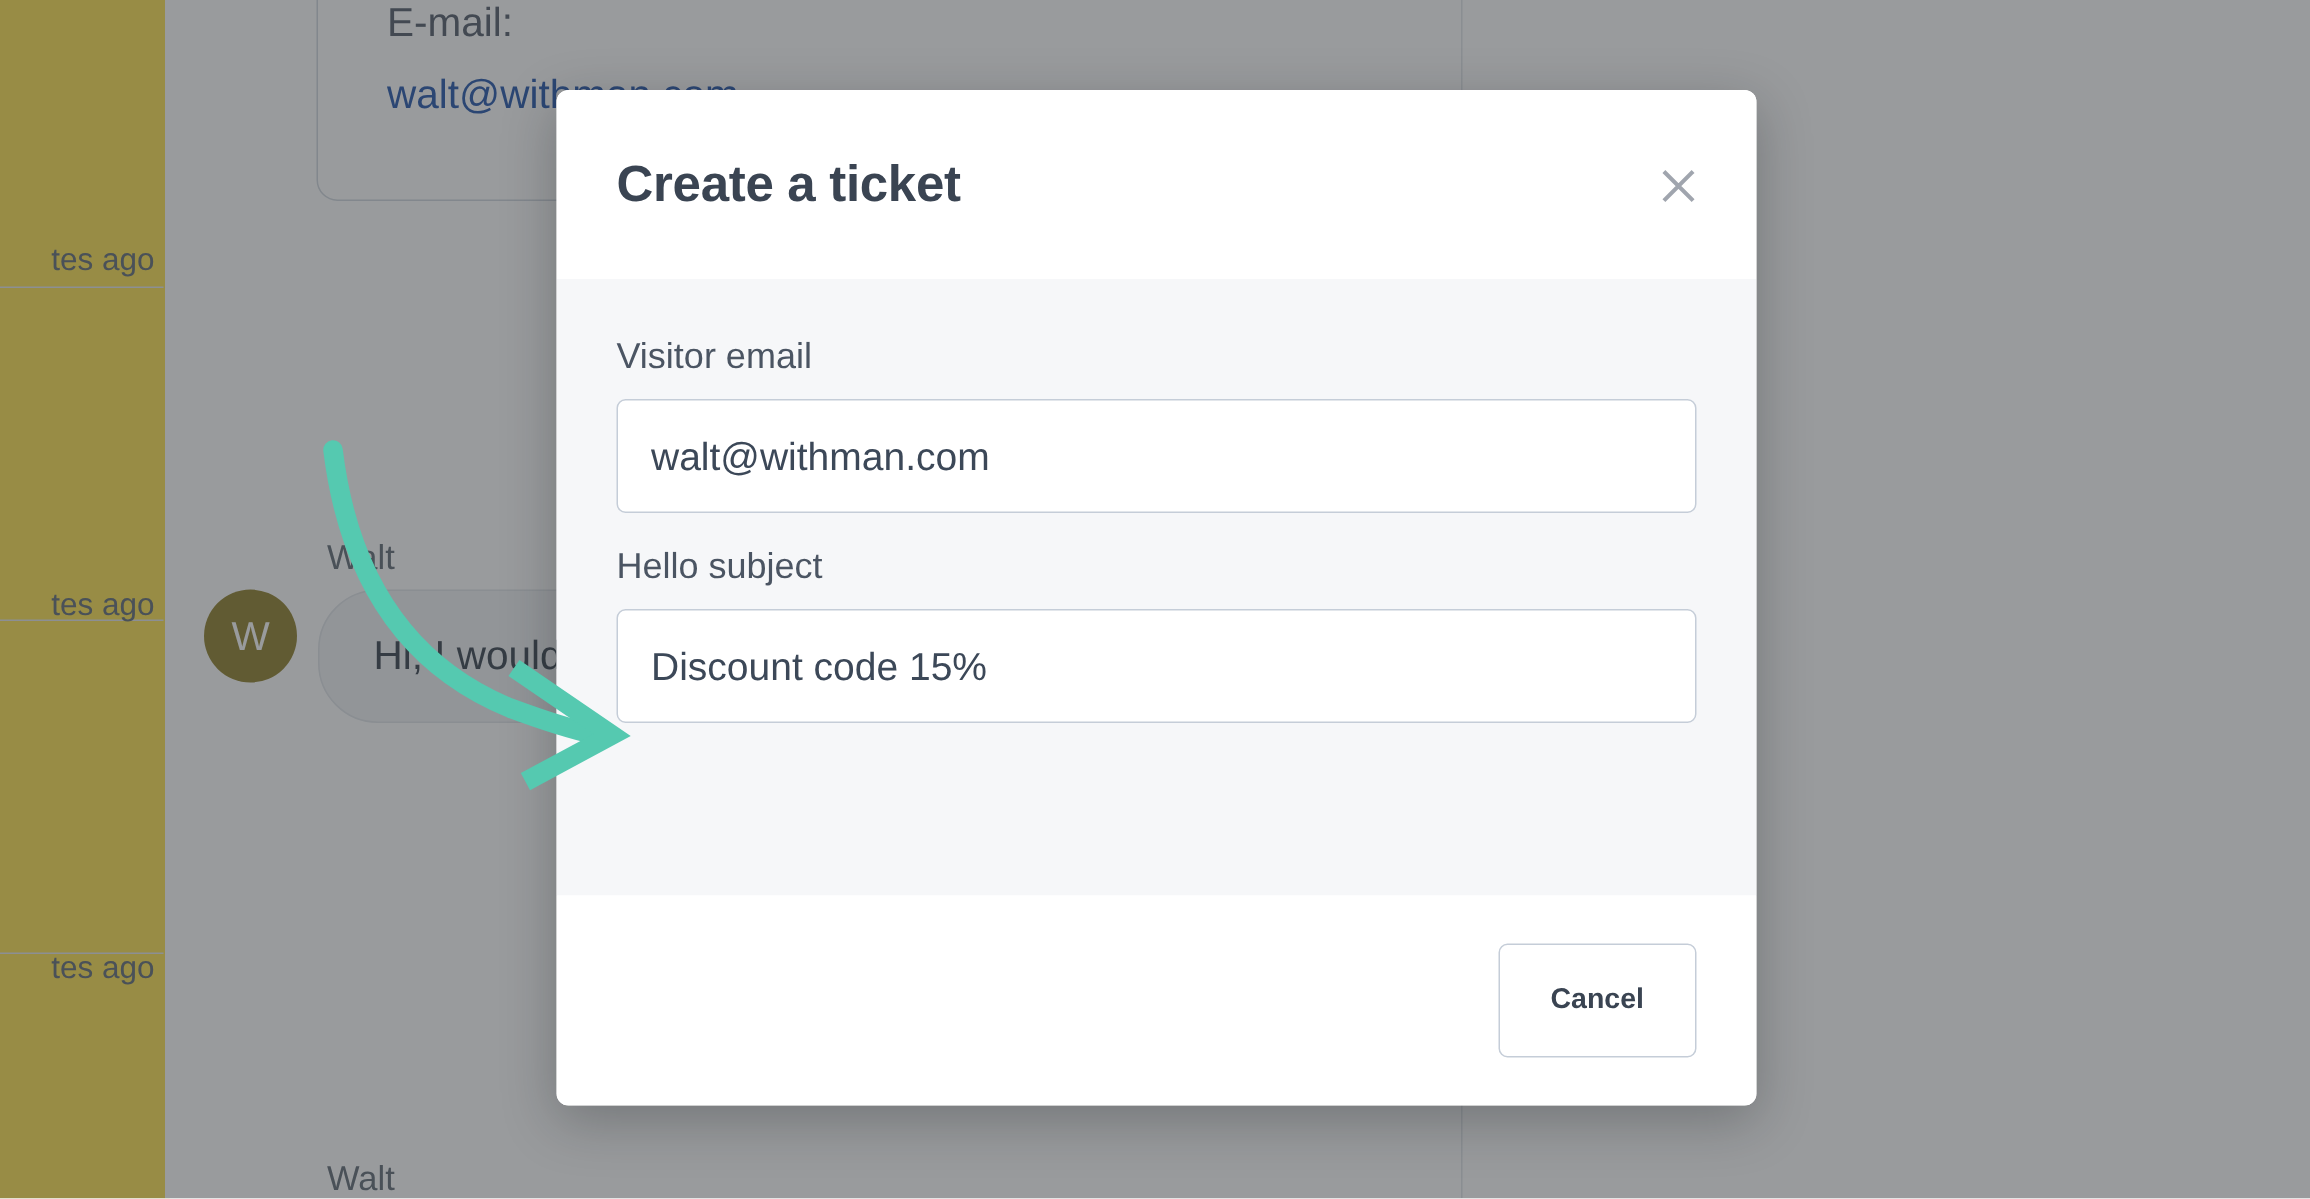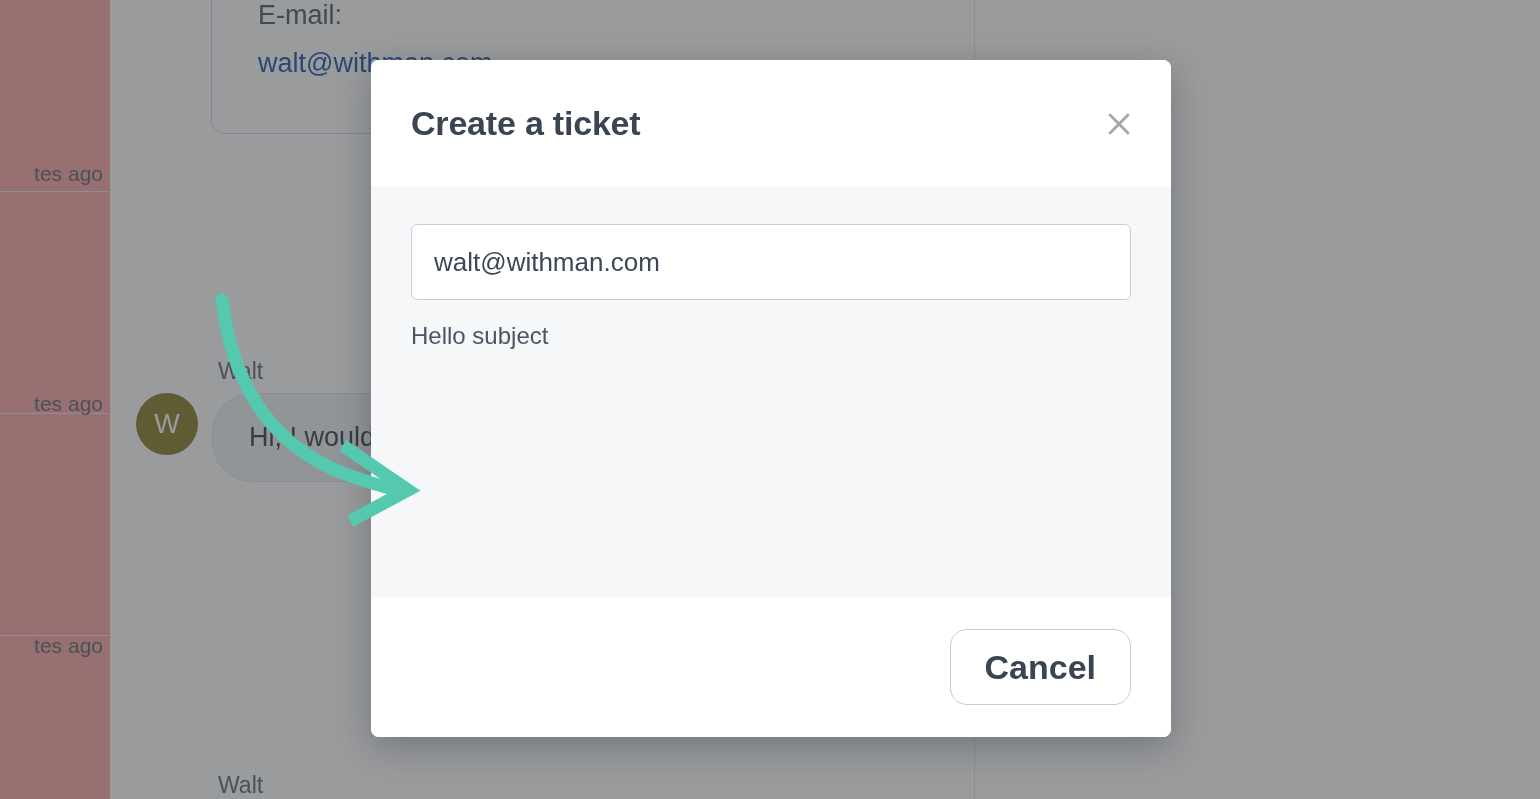--- a/index.html
+++ b/index.html
@@ -32,7 +32,7 @@
     position: absolute;
     left: 0; top: 0;
     width: 113px; height: 799px;
-    background: #fca5a5;
+    background: #fde047;
     border-right: 1px solid #dfe3e8;
     text-align: right;
   }

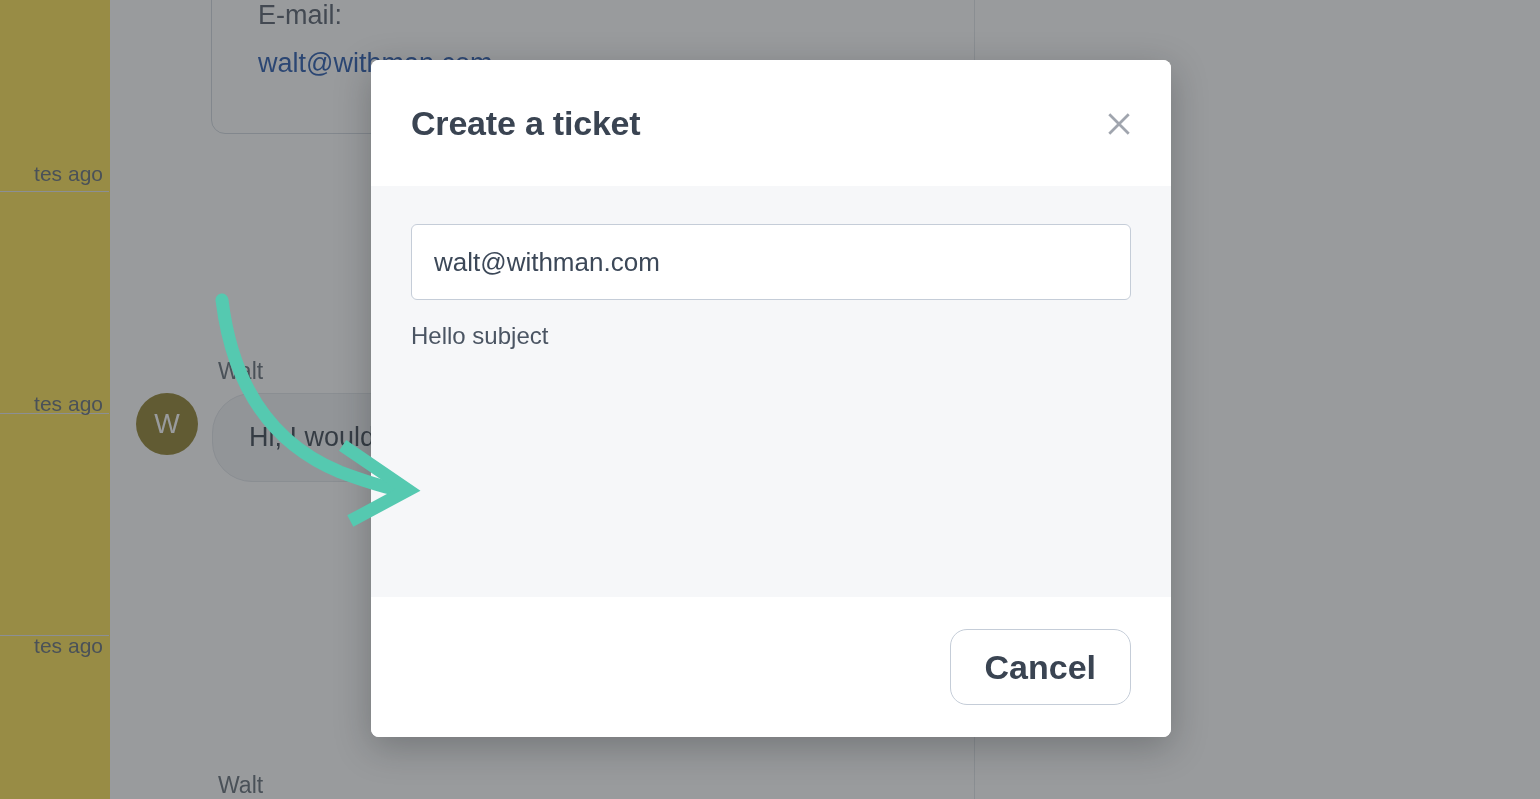--- a/index.html
+++ b/index.html
@@ -363,6 +363,7 @@
     <div class="modal-body">
 
       <div class="field">
+        <div class="field-label">Visitor email</div>
         <input class="field-input" type="text" value="walt@withman.com" placeholder="Visitor email" style="">
       </div>
 

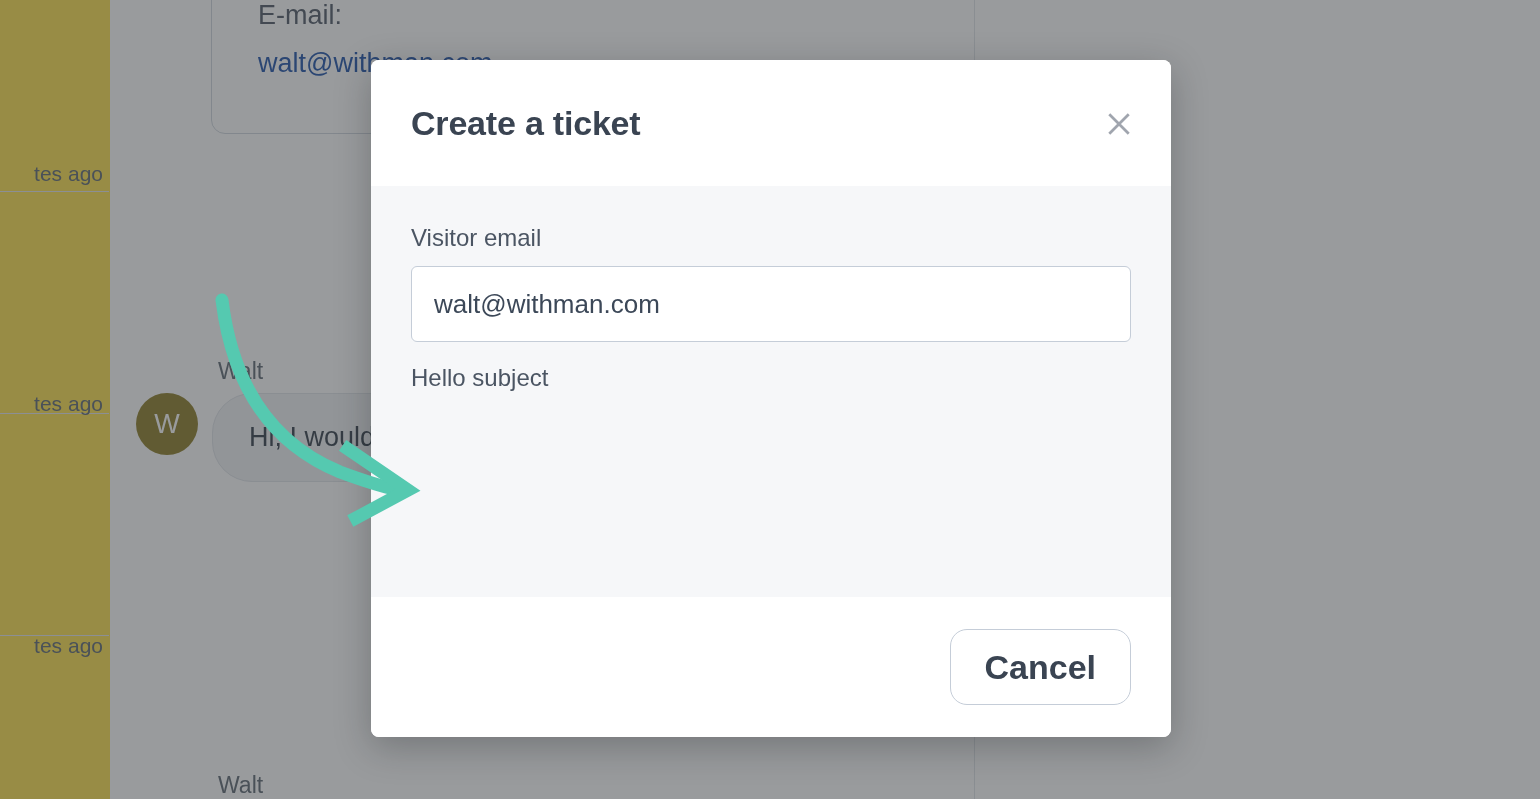--- a/index.html
+++ b/index.html
@@ -369,6 +369,7 @@
 
       <div class="field">
         <div class="field-label">Hello subject</div>
+        <input class="field-input" type="text" value="Discount code 15%" placeholder="Ticket subject" style="">
       </div>
 
     </div>

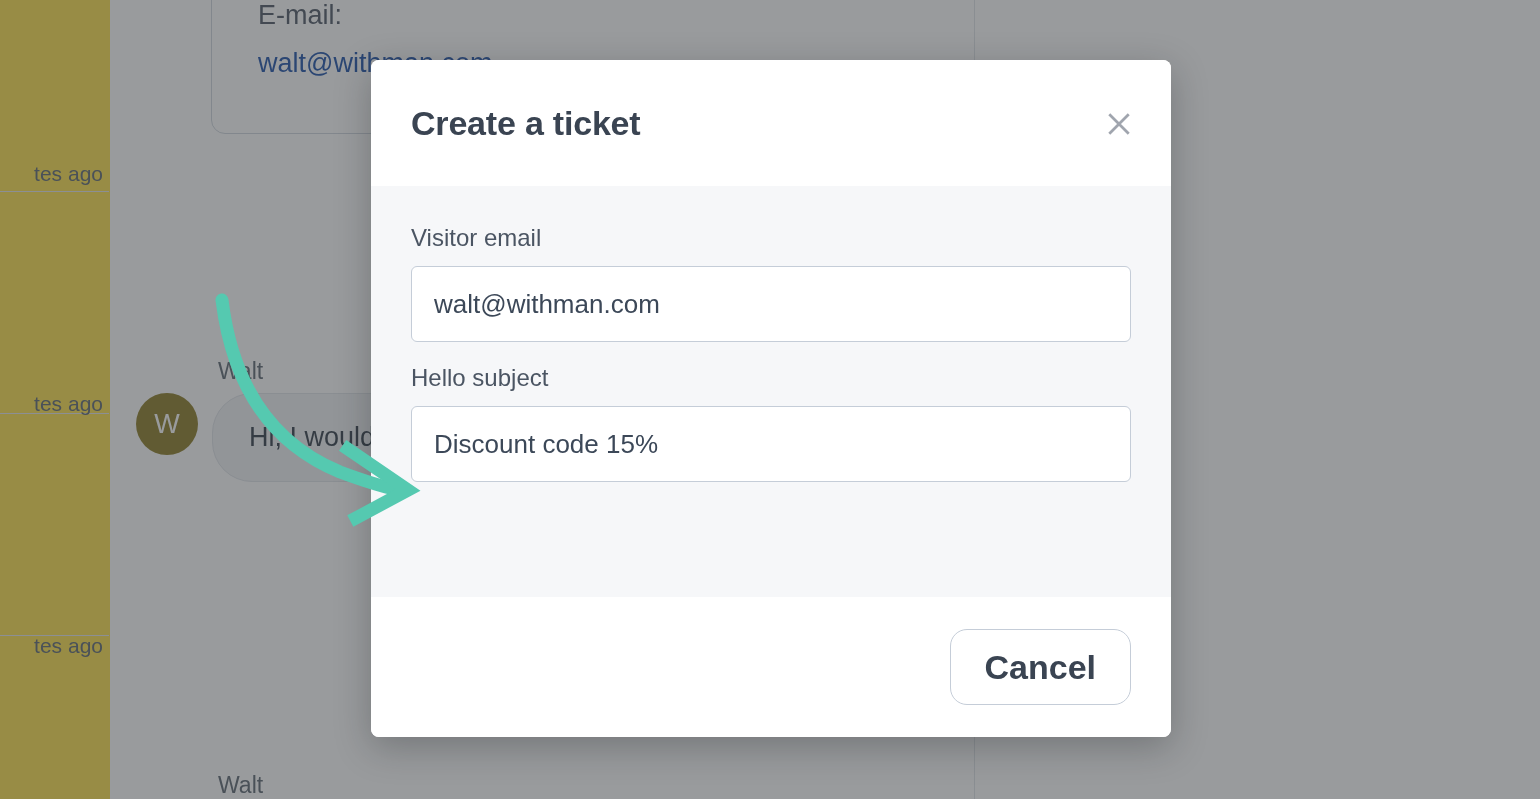--- a/index.html
+++ b/index.html
@@ -218,9 +218,9 @@
   }
   .btn {
     font-family: "Liberation Sans", sans-serif;
-    font-size: 34px;
+    font-size: 19px;
     font-weight: bold;
-    border-radius: 17px;
+    border-radius: 6px;
     cursor: pointer;
     height: 76px;
     display: flex;

